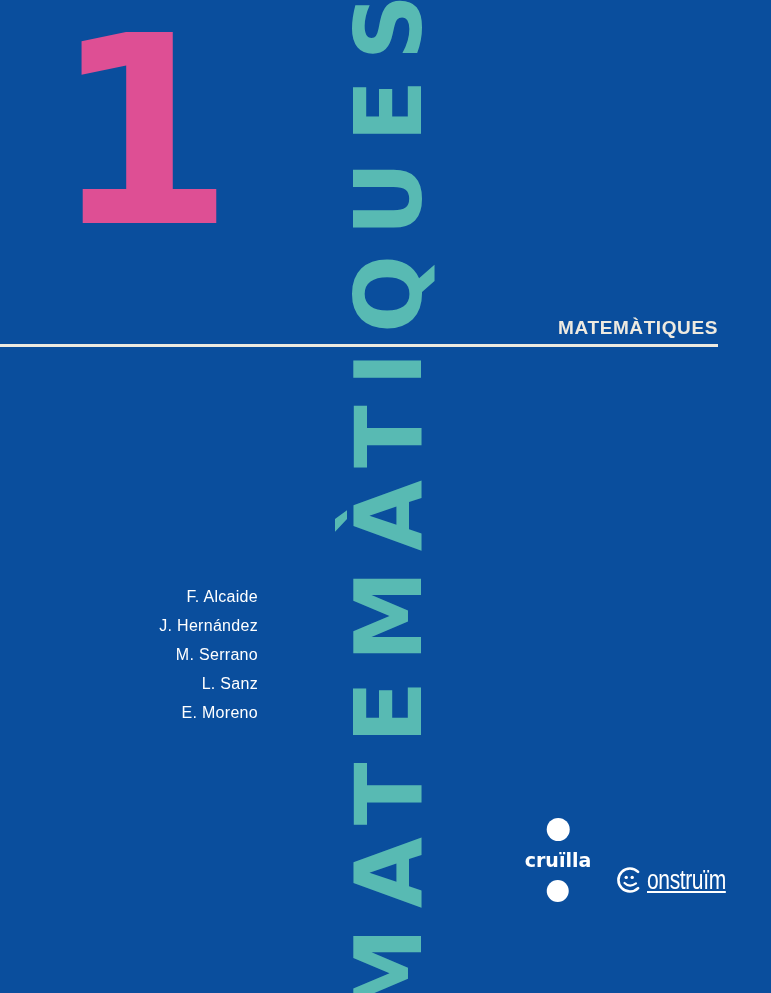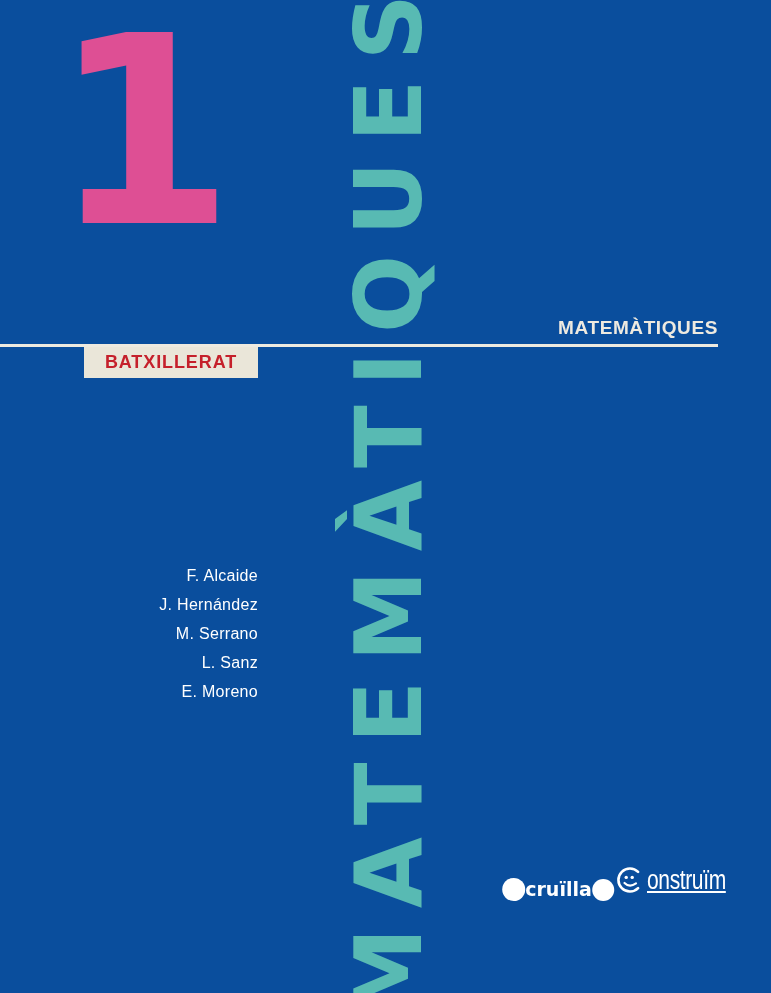--- a/index.html
+++ b/index.html
@@ -155,9 +155,6 @@
 
   <div class="header-title">MATEMÀTIQUES</div>
 
-  <div class="stage-badge">
-    <span>BATXILLERAT</span>
-  </div>
 
   <div class="authors">
     <div>F. Alcaide</div>

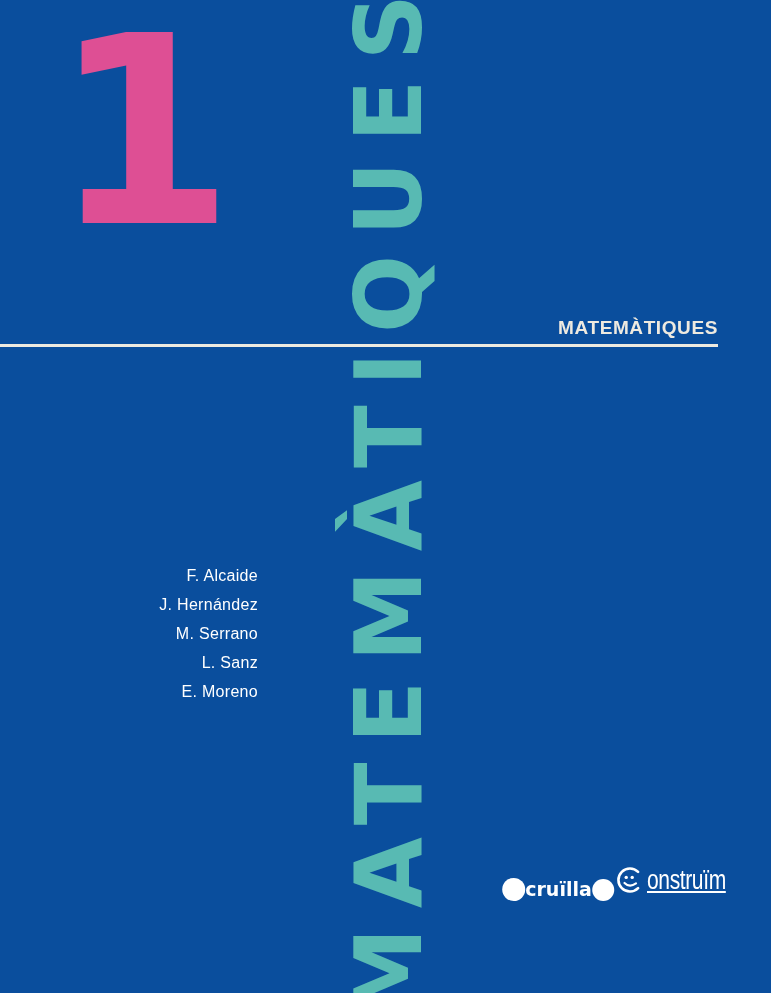--- a/index.html
+++ b/index.html
@@ -84,7 +84,7 @@
   
   .authors {
     position: absolute;
-    top: 561px;
+    top: 582px;
     right: 513px;
     text-align: right;
     font-size: 16px;

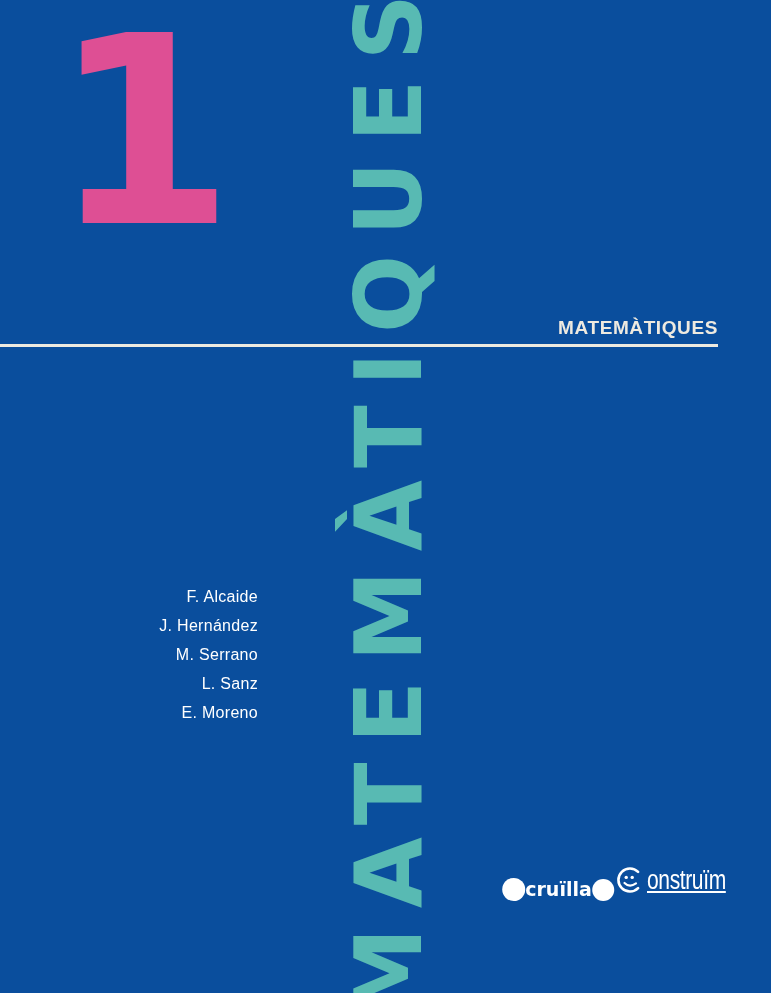--- a/index.html
+++ b/index.html
@@ -97,10 +97,10 @@
   .cruilla-logo {
     position: absolute;
     left: 558px;
-    top: 870px;
+    top: 818px;
     transform: translateX(-50%);
     display: flex;
-    flex-direction: row;
+    flex-direction: column;
     align-items: center;
   }
   .cruilla-dot {

